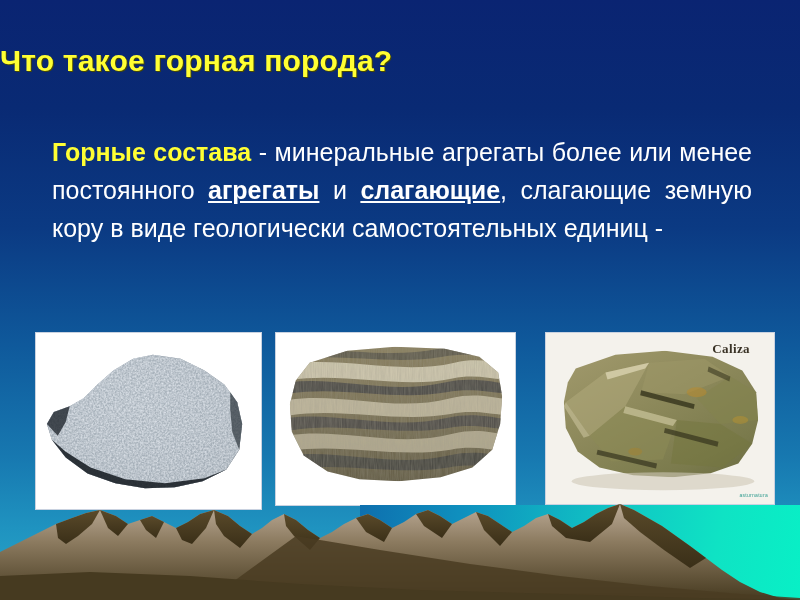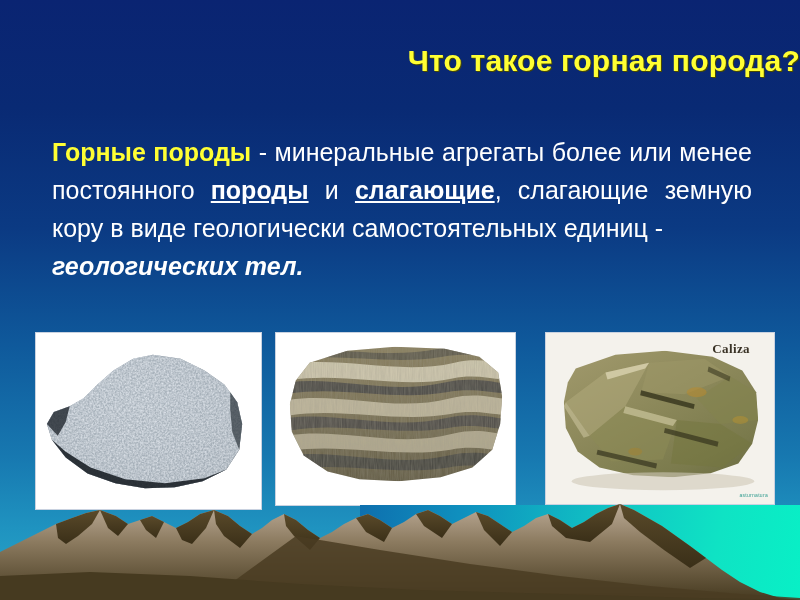--- a/index.html
+++ b/index.html
@@ -51,7 +51,7 @@
     position:absolute;
     left:0; top:44px;
     width:800px;
-    text-align:right;
+    text-align:left;
     font-size:30px;
     font-weight:bold;
     color:#ffff33;

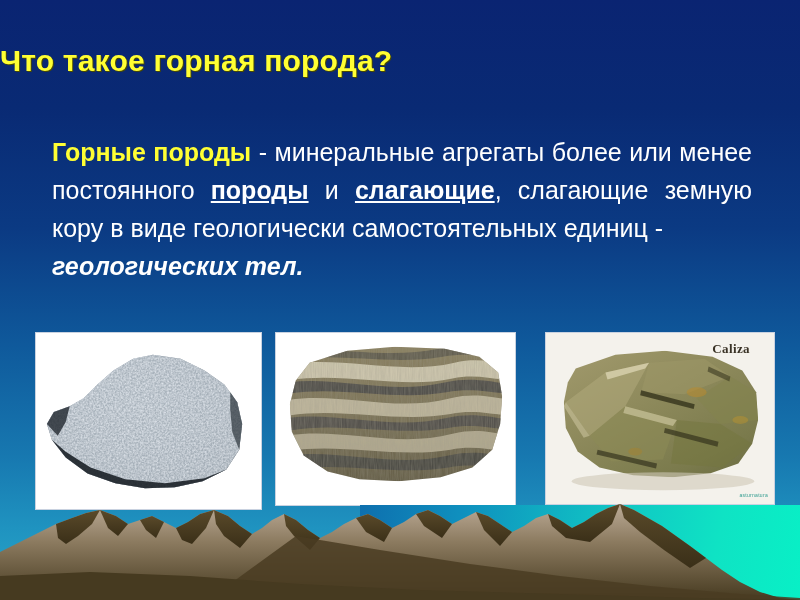--- a/index.html
+++ b/index.html
@@ -114,7 +114,7 @@
   <div id="title">Что такое горная порода?</div>
 
   <div id="body-text">
-    <span class="term">Горные породы</span><span> - минеральные агрегаты более или менее постоянного </span><span class="u-bold">породы</span><span> и </span><span class="u-bold">слагающие</span><span>, слагающие земную кору в виде геологически самостоятельных единиц - </span><span class="bold-ital lastline">геологических тел.</span>
+    <span class="term">Горные состава</span><span> - минеральные агрегаты более или менее постоянного </span><span class="u-bold">породы</span><span> и </span><span class="u-bold">слагающие</span><span>, слагающие земную кору в виде геологически самостоятельных единиц - </span><span class="bold-ital lastline">геологических тел.</span>
   </div>
 
   <div class="photo" id="photo-1">

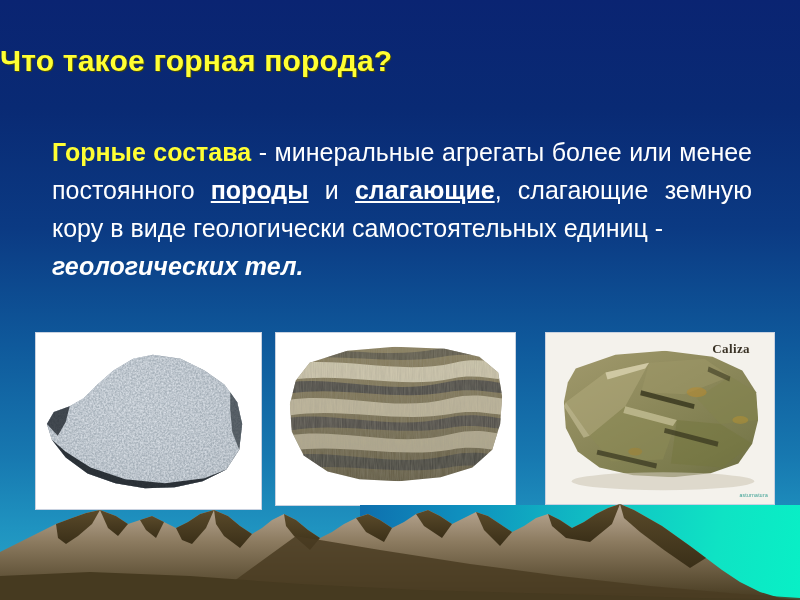--- a/index.html
+++ b/index.html
@@ -114,7 +114,7 @@
   <div id="title">Что такое горная порода?</div>
 
   <div id="body-text">
-    <span class="term">Горные состава</span><span> - минеральные агрегаты более или менее постоянного </span><span class="u-bold">породы</span><span> и </span><span class="u-bold">слагающие</span><span>, слагающие земную кору в виде геологически самостоятельных единиц - </span><span class="bold-ital lastline">геологических тел.</span>
+    <span class="term">Горные состава</span><span> - минеральные агрегаты более или менее постоянного </span><span class="u-bold">агрегаты</span><span> и </span><span class="u-bold">слагающие</span><span>, слагающие земную кору в виде геологически самостоятельных единиц - </span><span class="bold-ital lastline">геологических тел.</span>
   </div>
 
   <div class="photo" id="photo-1">

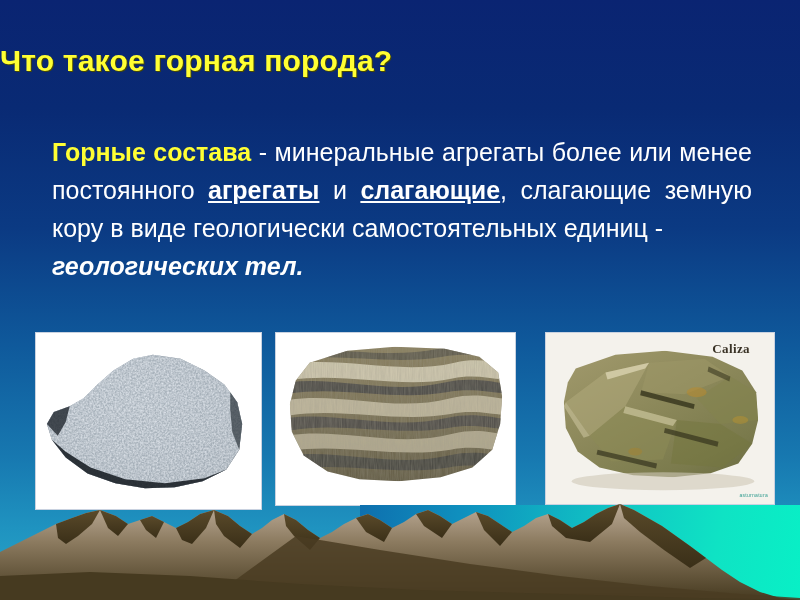--- a/index.html
+++ b/index.html
@@ -114,7 +114,7 @@
   <div id="title">Что такое горная порода?</div>
 
   <div id="body-text">
-    <span class="term">Горные состава</span><span> - минеральные агрегаты более или менее постоянного </span><span class="u-bold">агрегаты</span><span> и </span><span class="u-bold">слагающие</span><span>, слагающие земную кору в виде геологически самостоятельных единиц - </span><span class="bold-ital lastline">геологических тел.</span>
+    <span class="term">Горные состава</span><span> - минеральные агрегаты более или менее постоянного </span><span class="u-bold">агрегаты</span><span> и </span><span class="u-bold">слагающие</span><span>, слагающие земную кору в виде геологически самостоятельных единиц - </span>
   </div>
 
   <div class="photo" id="photo-1">

